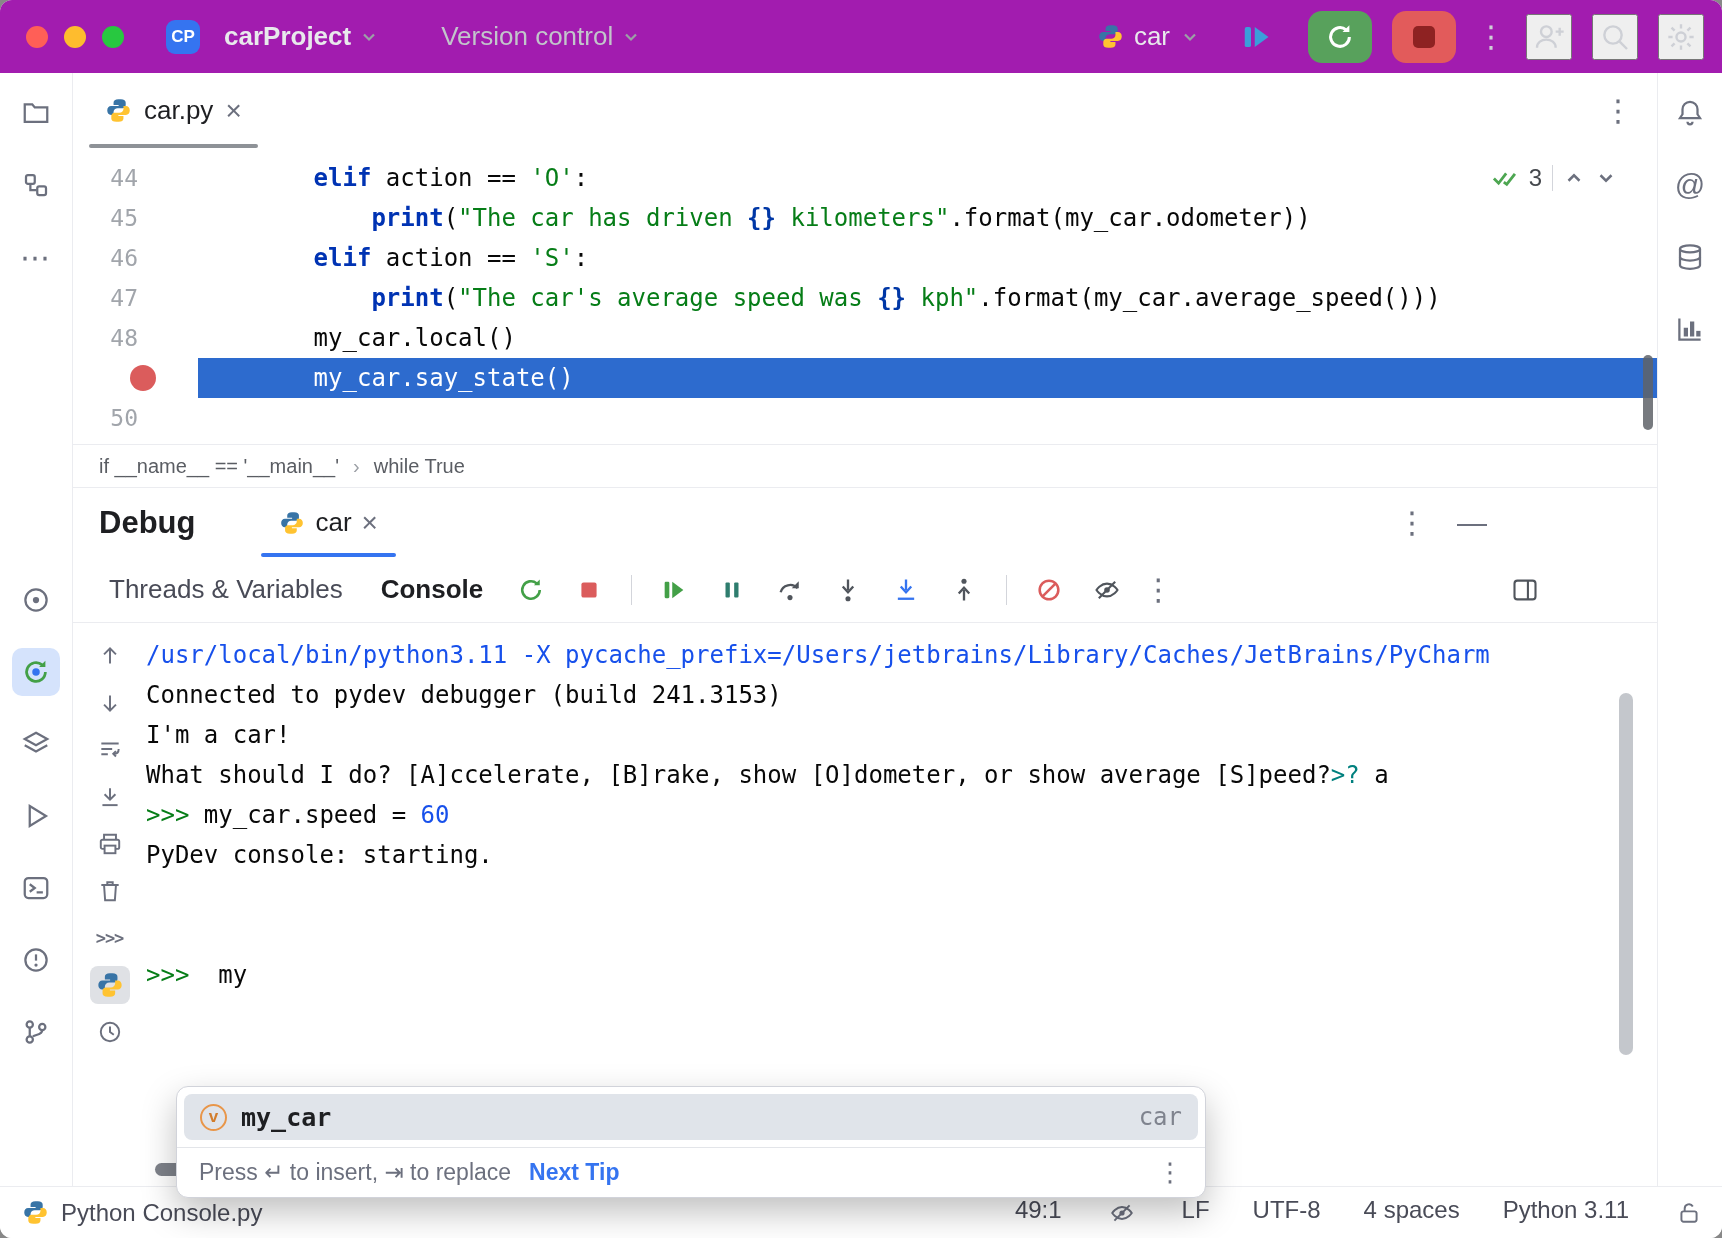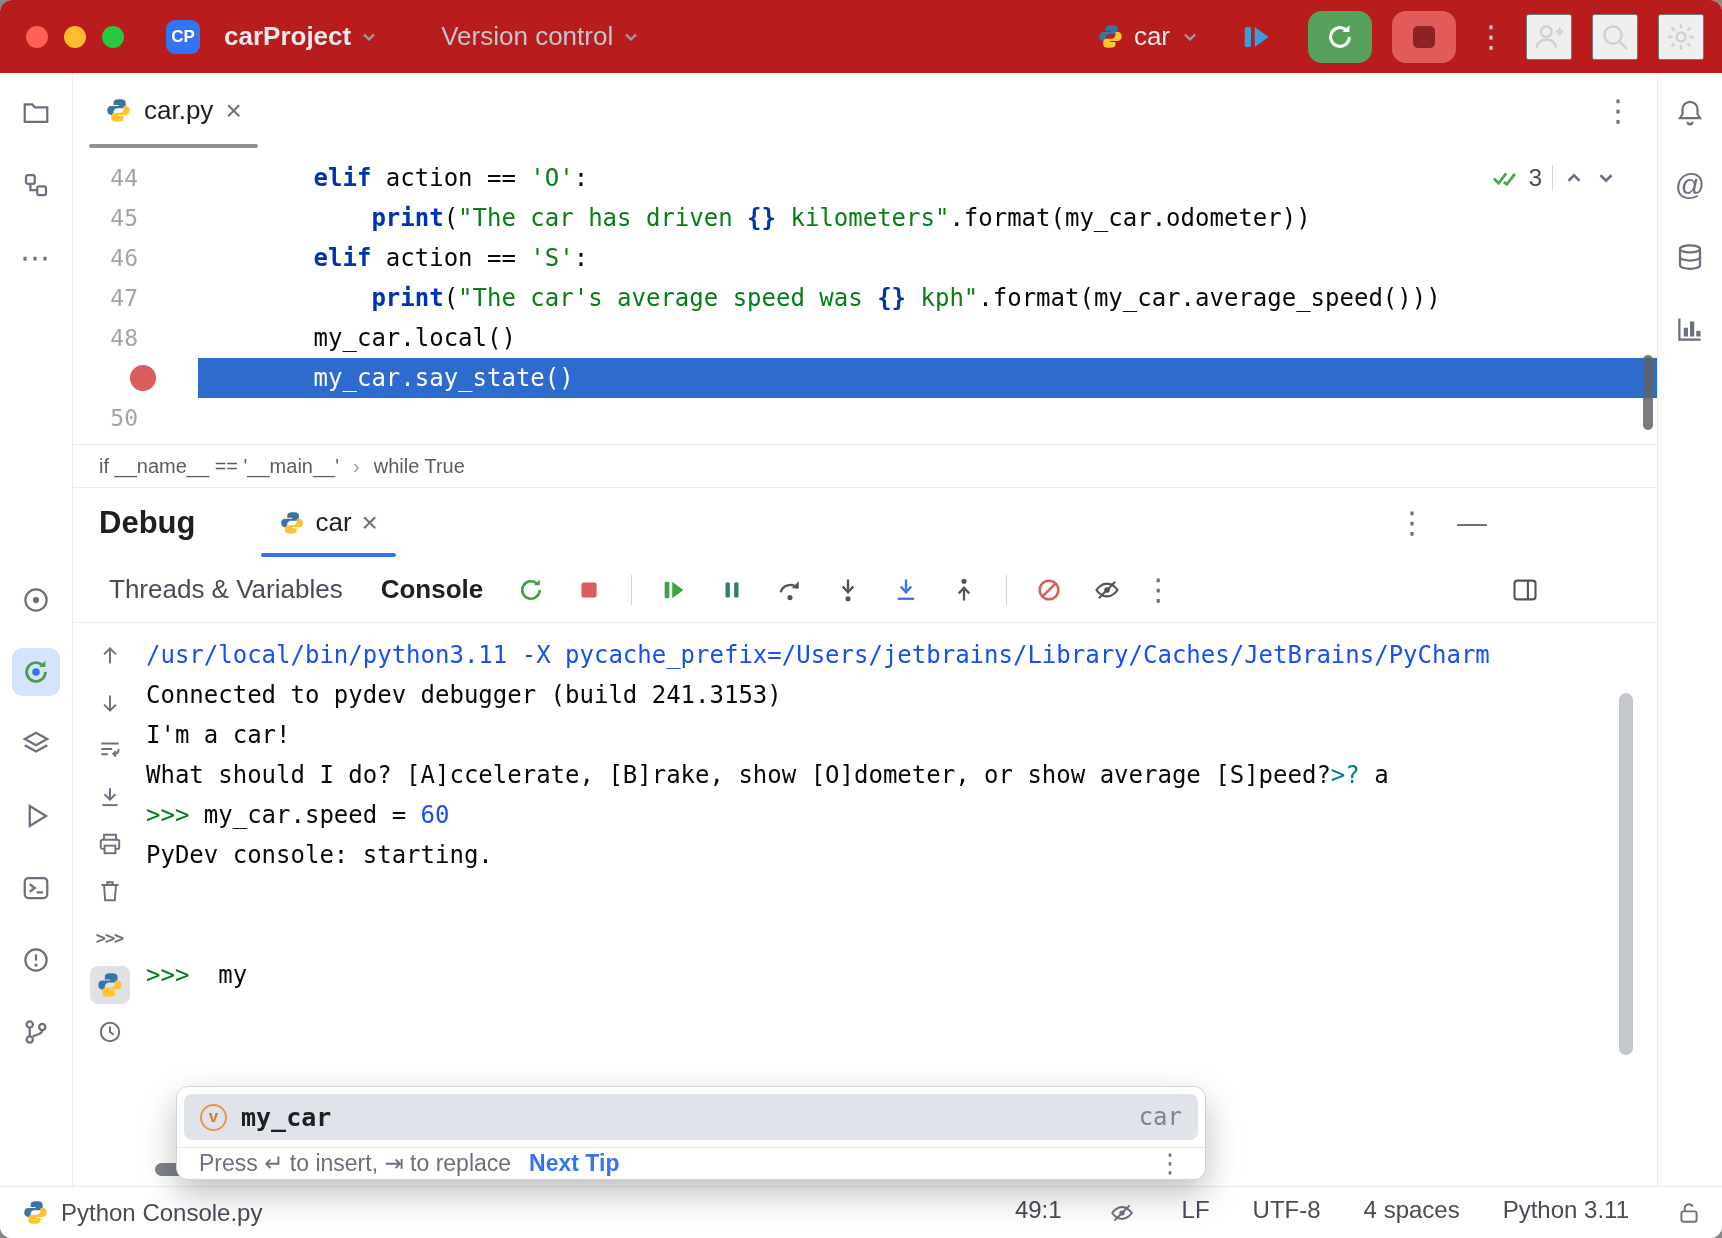--- a/index.html
+++ b/index.html
@@ -13,7 +13,7 @@
 
   
   .titlebar {
-    height:73px; flex:0 0 73px; background:#b91c1c; display:flex; align-items:center;
+    height:73px; flex:0 0 73px; background:#a21caf; display:flex; align-items:center;
     color:#E8E9EC; padding:0 18px 0 26px; gap:14px;
   }
   .traffic { display:flex; gap:16px; margin-right:28px; }

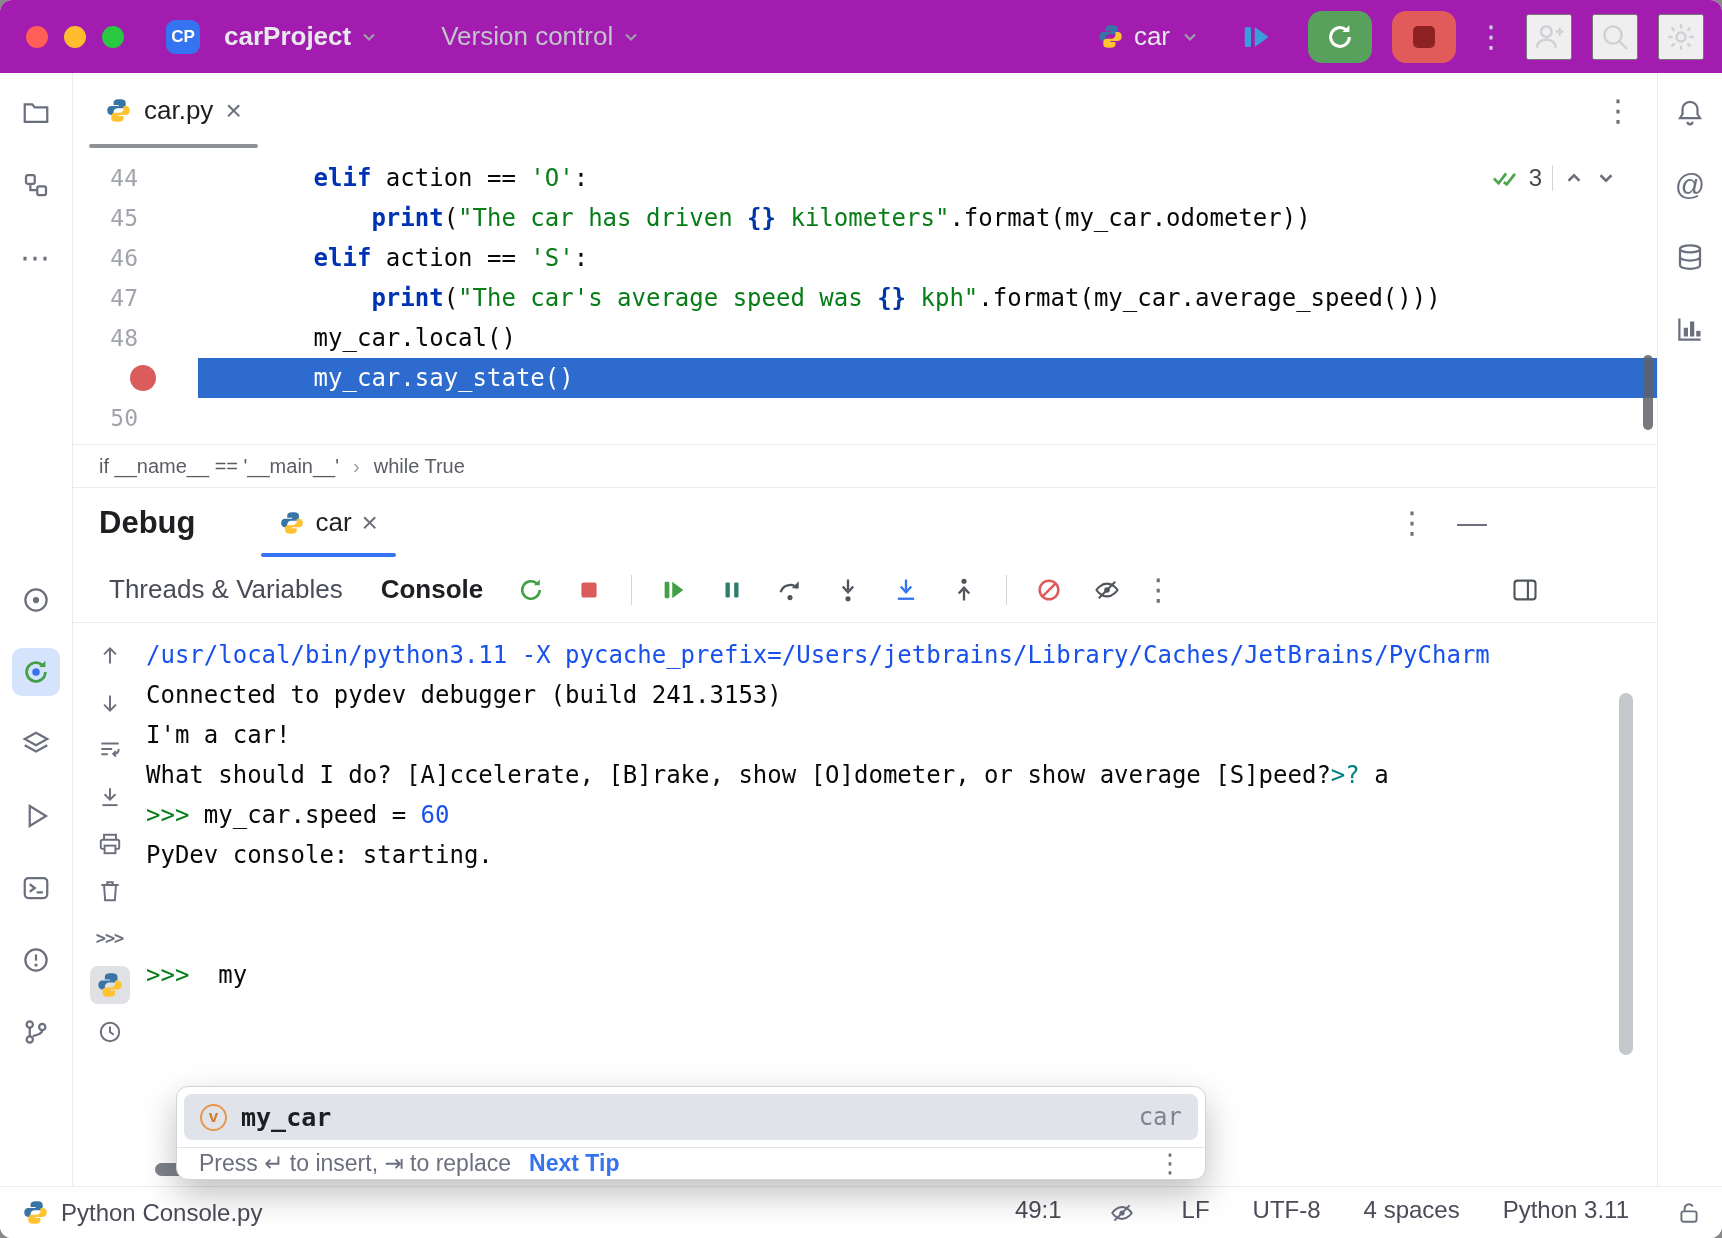--- a/index.html
+++ b/index.html
@@ -121,7 +121,7 @@
     font-size:17px; font-weight:bold; display:flex; align-items:center; justify-content:center; }
   .popup-item .lbl { font-family:"DejaVu Sans Mono", monospace; font-size:25px; font-weight:600; color:#1E1F22; }
   .popup-item .tail { margin-left:auto; font-family:"DejaVu Sans Mono", monospace; font-size:24px; color:#7F838E; }
-  .popup-footer { border-top:1px solid #E3E5E9; height:32px; display:flex; align-items:center; padding:0 22px; gap:18px; }
+  .popup-footer { border-top:1px solid #E3E5E9; height:50px; display:flex; align-items:center; padding:0 22px; gap:18px; }
   .popup-footer .hint { font-size:23px; color:#6C707E; }
   .popup-footer .nexttip { font-size:23px; color:#3574F0; font-weight:600; background:none; border:none; font-family:inherit; }
   .popup-footer .kebab-dark { margin-left:auto; font-size:26px; }

